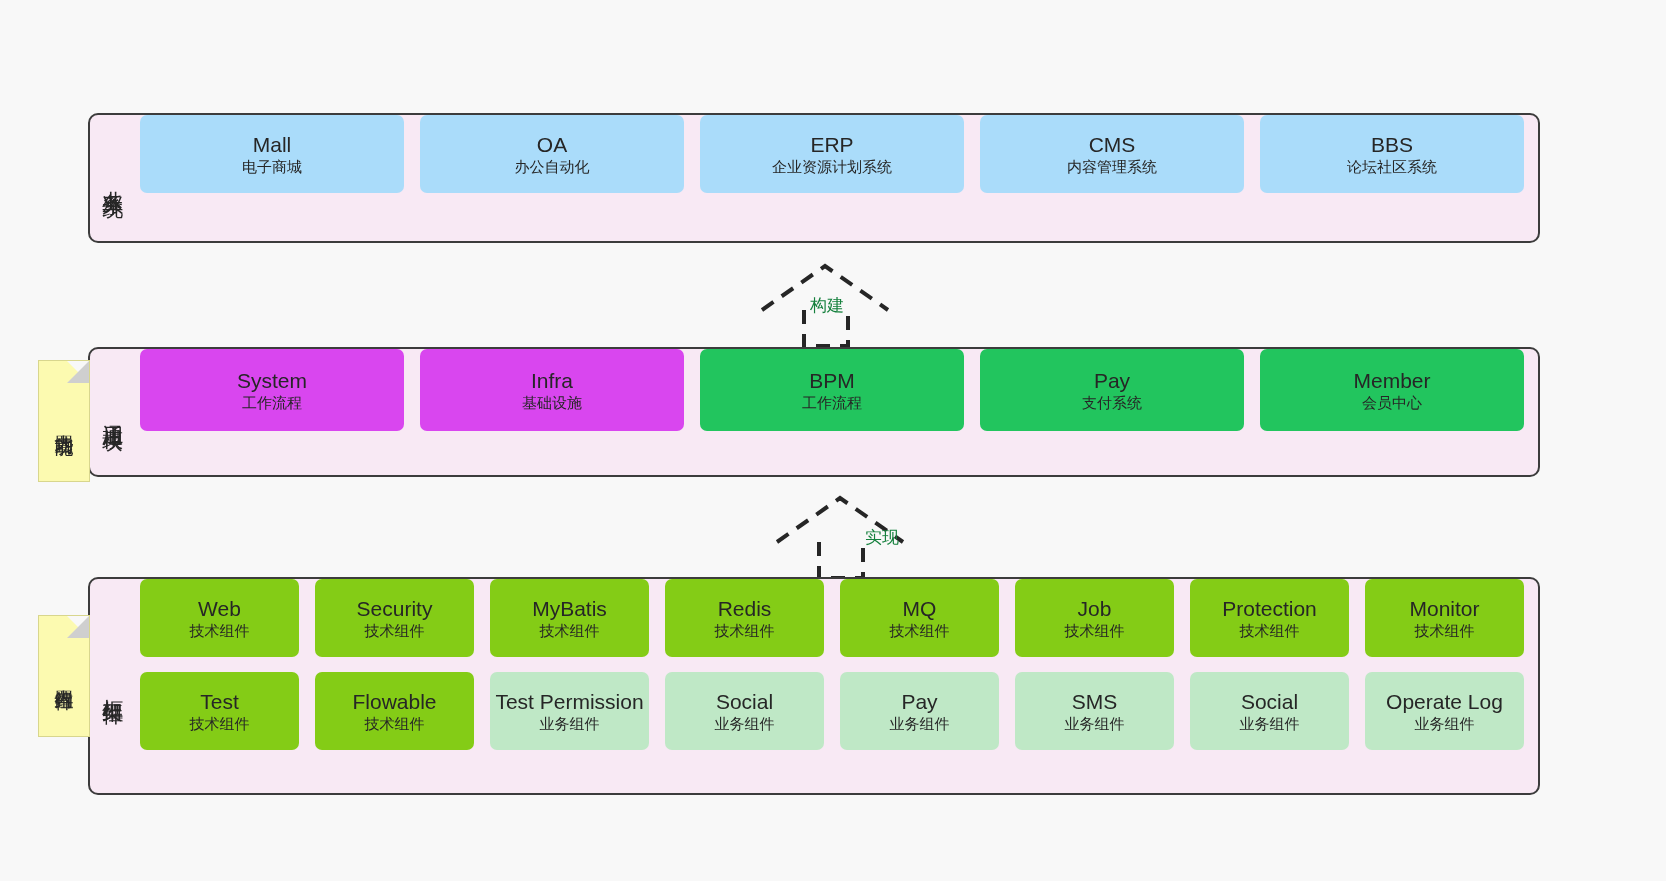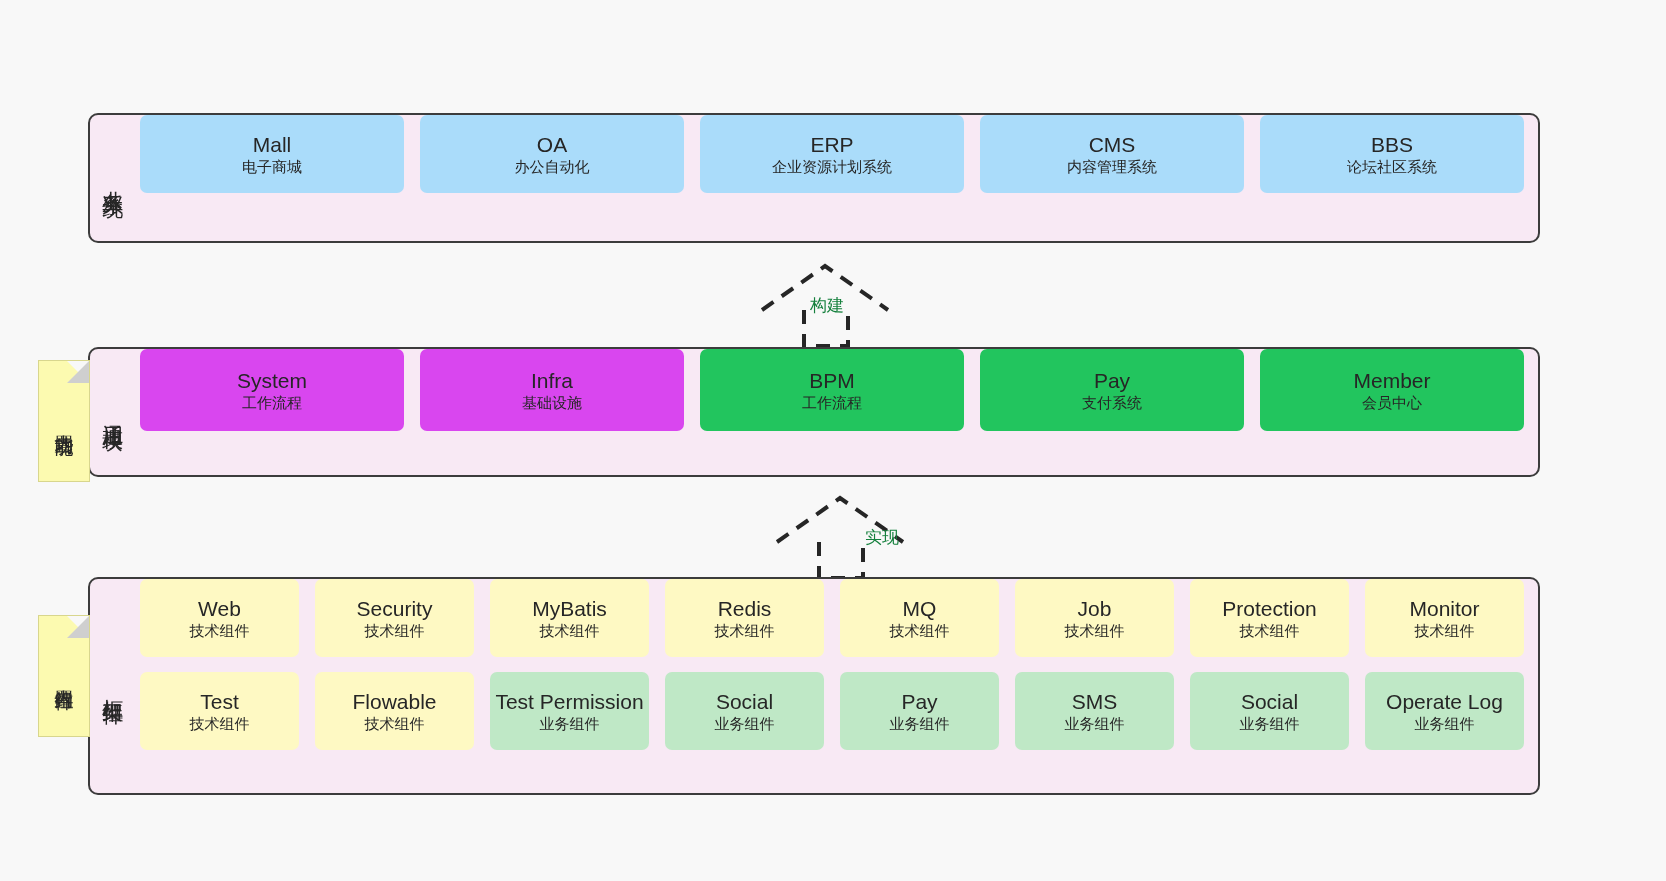--- a/index.html
+++ b/index.html
@@ -81,7 +81,7 @@
   .c-blue        { background: #aadcfa; }
   .c-red         { background: #d946ef; }
   .c-red-light   { background: #22c55e; }
-  .c-green       { background: #fef9c3; }
+  .c-green       { background: #84cc16; }
   .c-green-light { background: #bfe8c6; }
 
   

